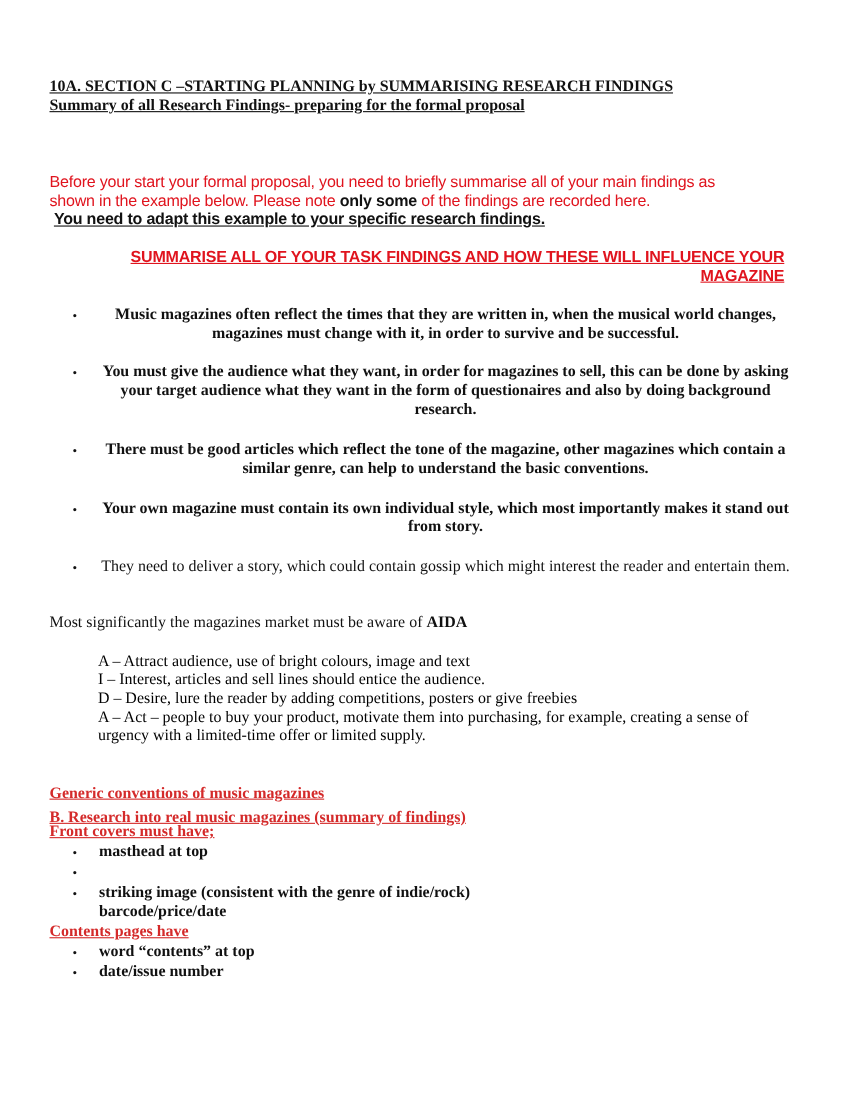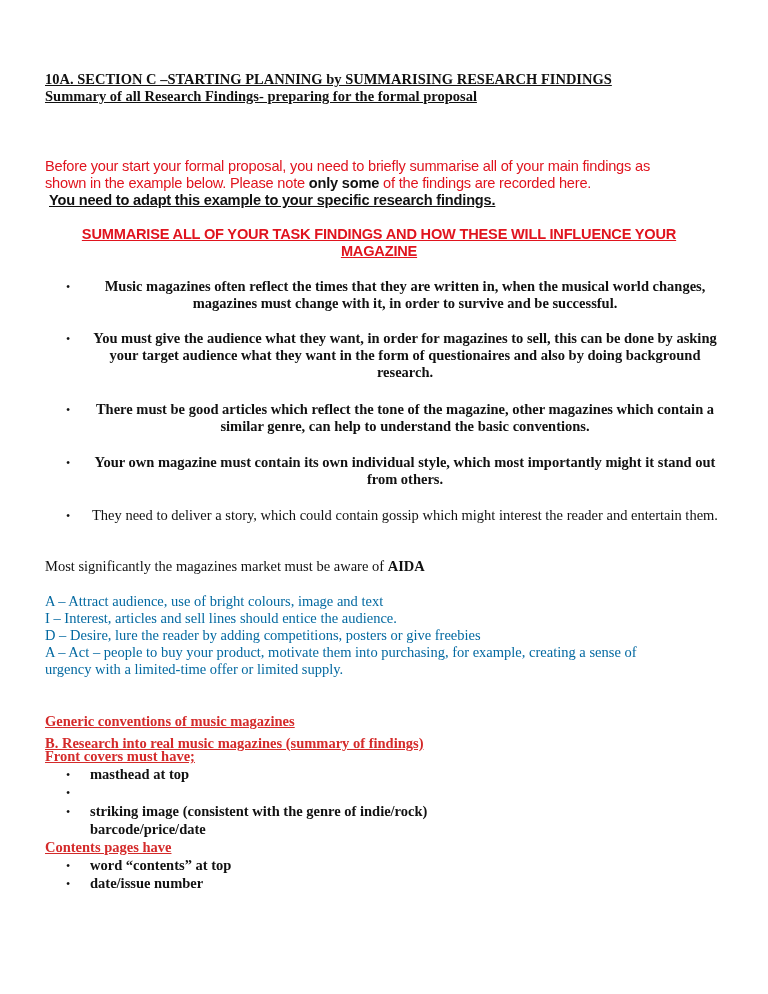--- a/index.html
+++ b/index.html
@@ -18,7 +18,7 @@
   .s14 { font-size: 14.6px; line-height: 17px; letter-spacing: -0.2px; }
   .bullet { position: absolute; font-size: 12px; line-height: 17px; color: #111; }
   .blist { position: absolute; left: 90px; width: 630px; white-space: normal; text-align: center; }
-  .center { text-align: center; }
+  .center { text-align: right; }
 </style>
 </head>
 <body>

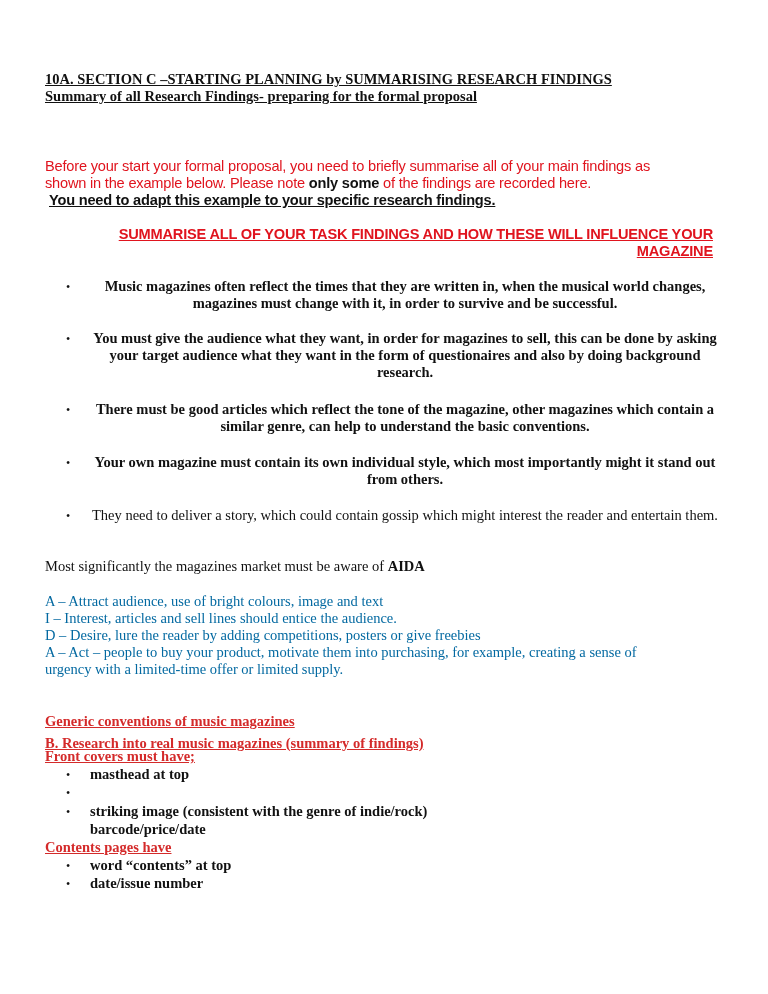--- a/index.html
+++ b/index.html
@@ -47,7 +47,7 @@
     <div class="blist serif b blk t14" style="top:401px;">There must be good articles which reflect the tone of the magazine, other magazines which contain a similar genre, can help to understand the basic conventions.</div>
 
     <span class="bullet" style="left:66px; top:455px;">•</span>
-    <div class="blist serif b blk t14" style="top:454px;">Your own magazine must contain its own individual style, which most importantly might it stand out from others.</div>
+    <div class="blist serif b blk t14" style="top:454px;">Your own magazine must contain its own individual style, which most importantly makes it stand out from story.</div>
 
     <span class="bullet" style="left:66px; top:508px;">•</span>
     <div class="blist serif blk t14" style="top:507px;">They need to deliver a story, which could contain gossip which might interest the reader and entertain them.</div>

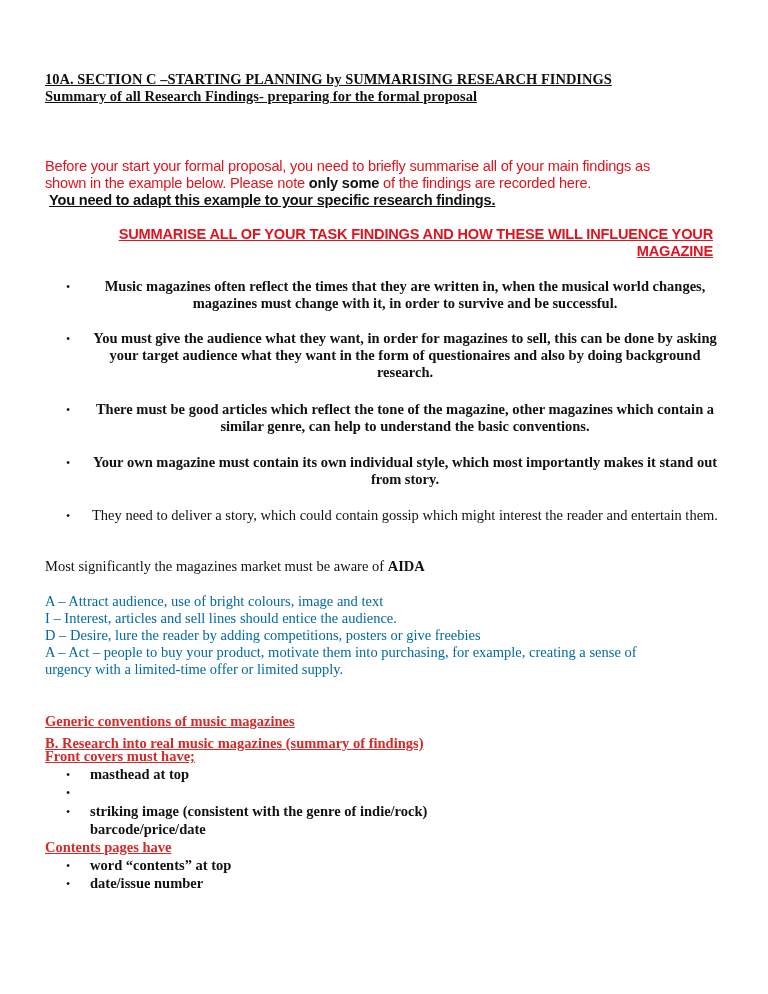--- a/index.html
+++ b/index.html
@@ -12,7 +12,7 @@
   .u { text-decoration: underline; }
   .red { color: #e0141e; }
   .redd { color: #d42a2a; }
-  .blue { color: #0369a1; }
+  .blue { color: #000000; margin-left: 44px; }
   .blk { color: #111111; }
   .t14 { font-size: 14.5px; line-height: 17px; }
   .s14 { font-size: 14.6px; line-height: 17px; letter-spacing: -0.2px; }

